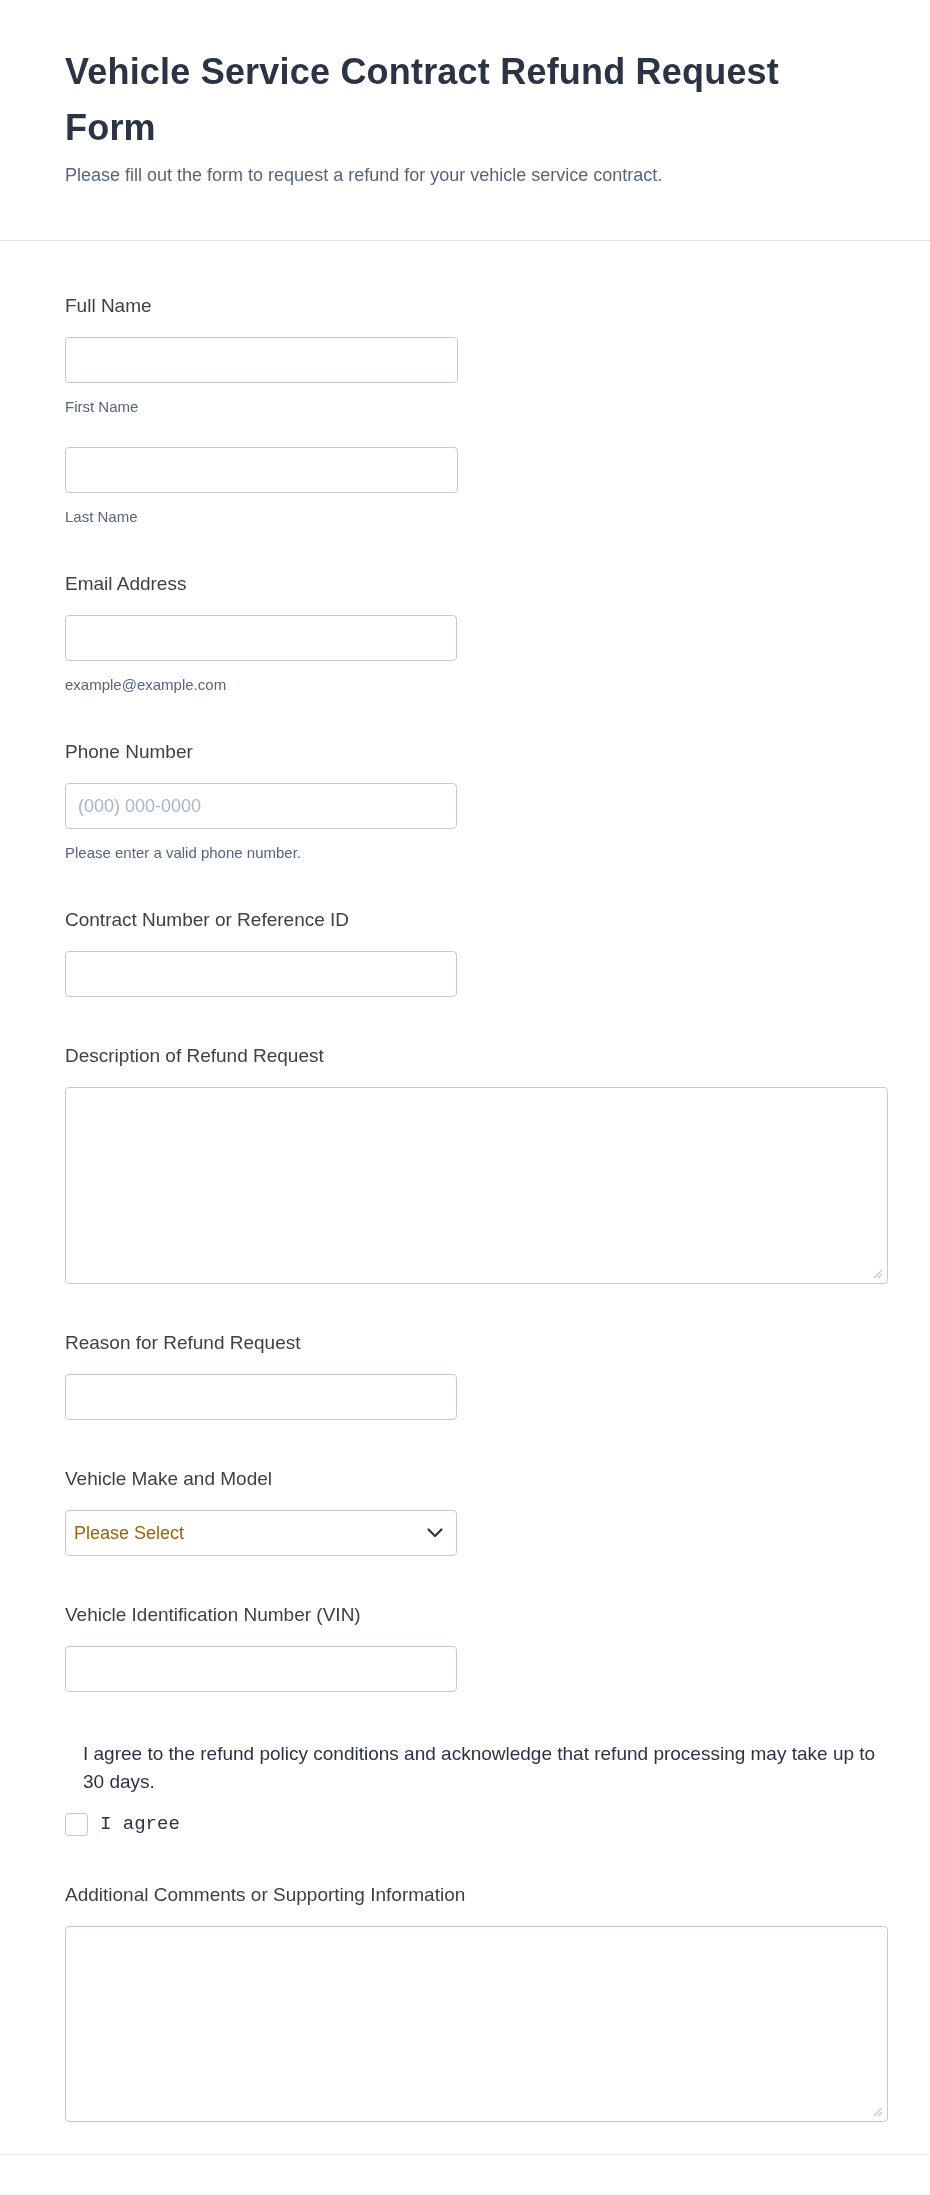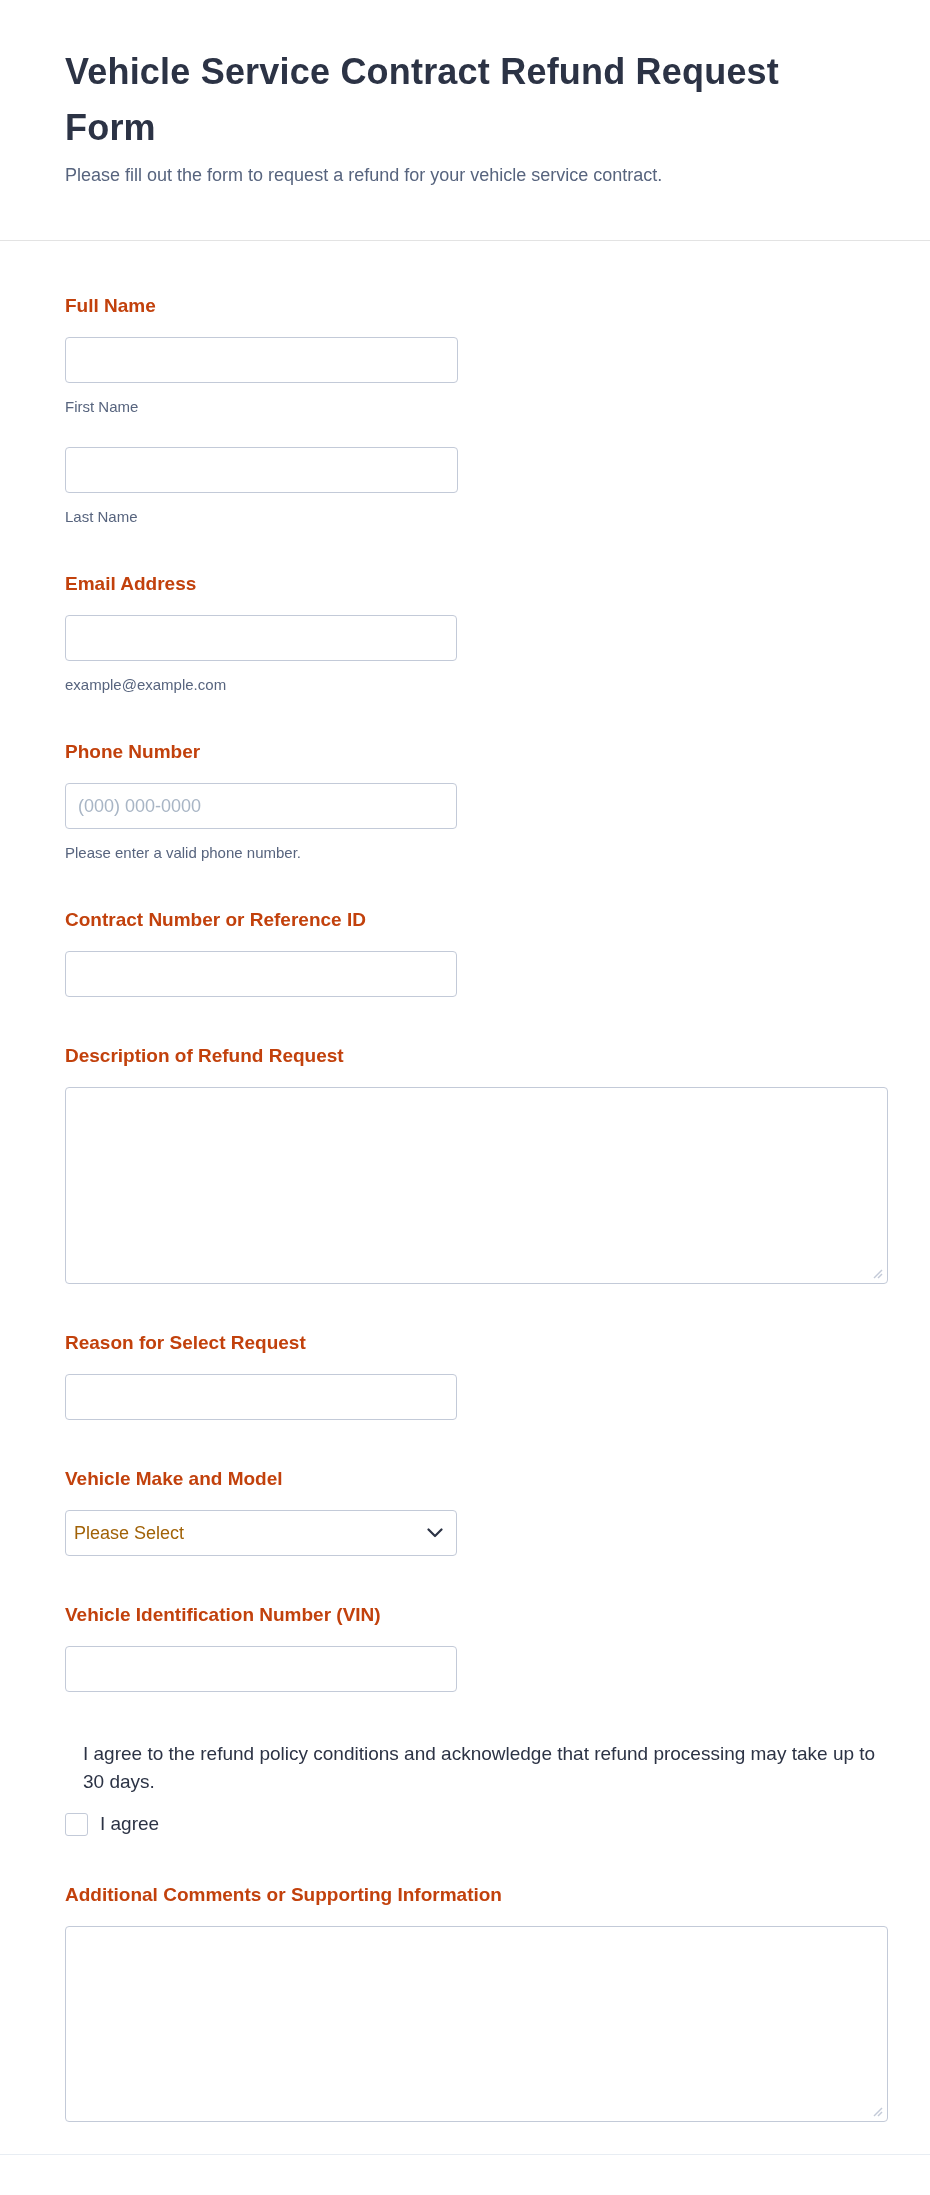--- a/index.html
+++ b/index.html
@@ -42,8 +42,8 @@
     display: block;
     font-size: 19px;
     line-height: 21px;
-    font-weight: 700;
-    color: #c2410c;
+    font-weight: 400;
+    color: #404040;
     margin-bottom: 21px;
   }
   .sublabel {

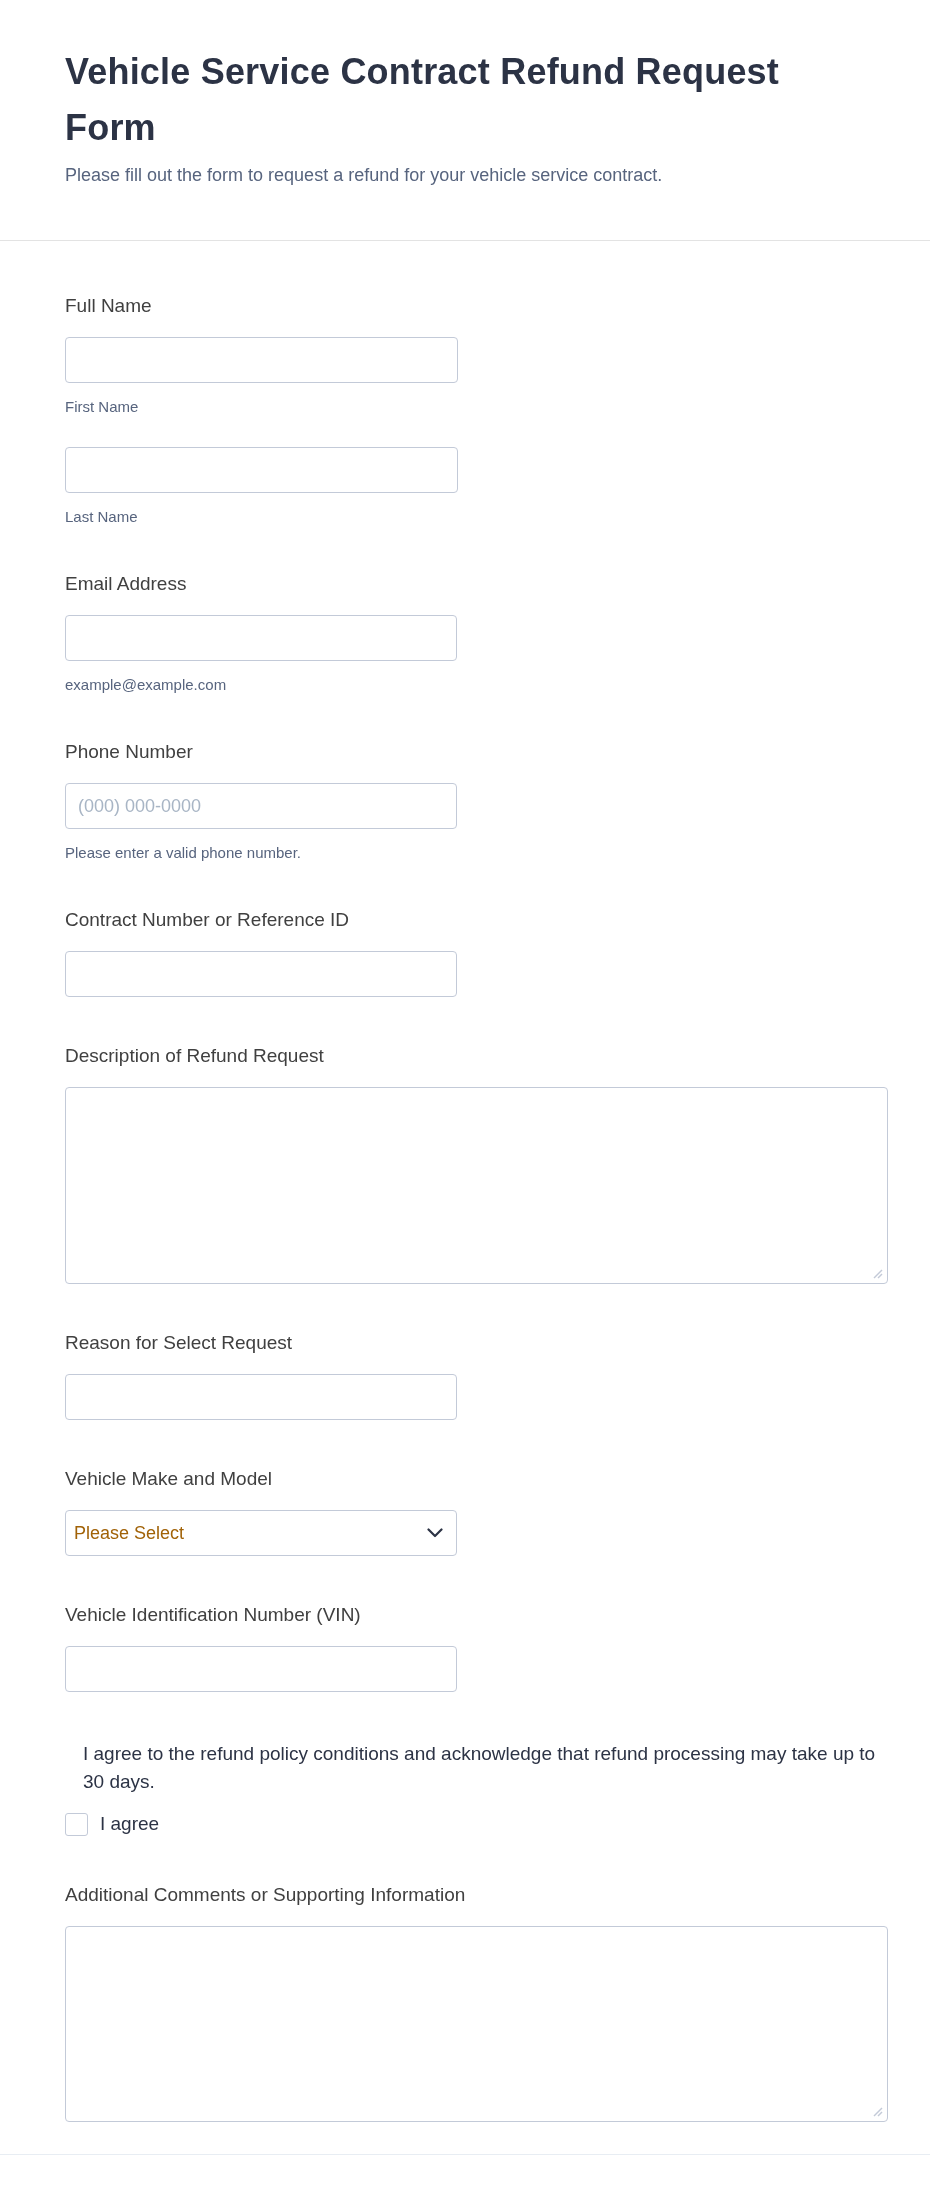--- a/index.html
+++ b/index.html
@@ -218,7 +218,7 @@
     </div>
 
     <div class="field">
-      <label class="field-label">Reason for Select Request</label>
+      <label class="field-label">Reason for Refund Request</label>
       <input type="text" value="" style="">
     </div>
 

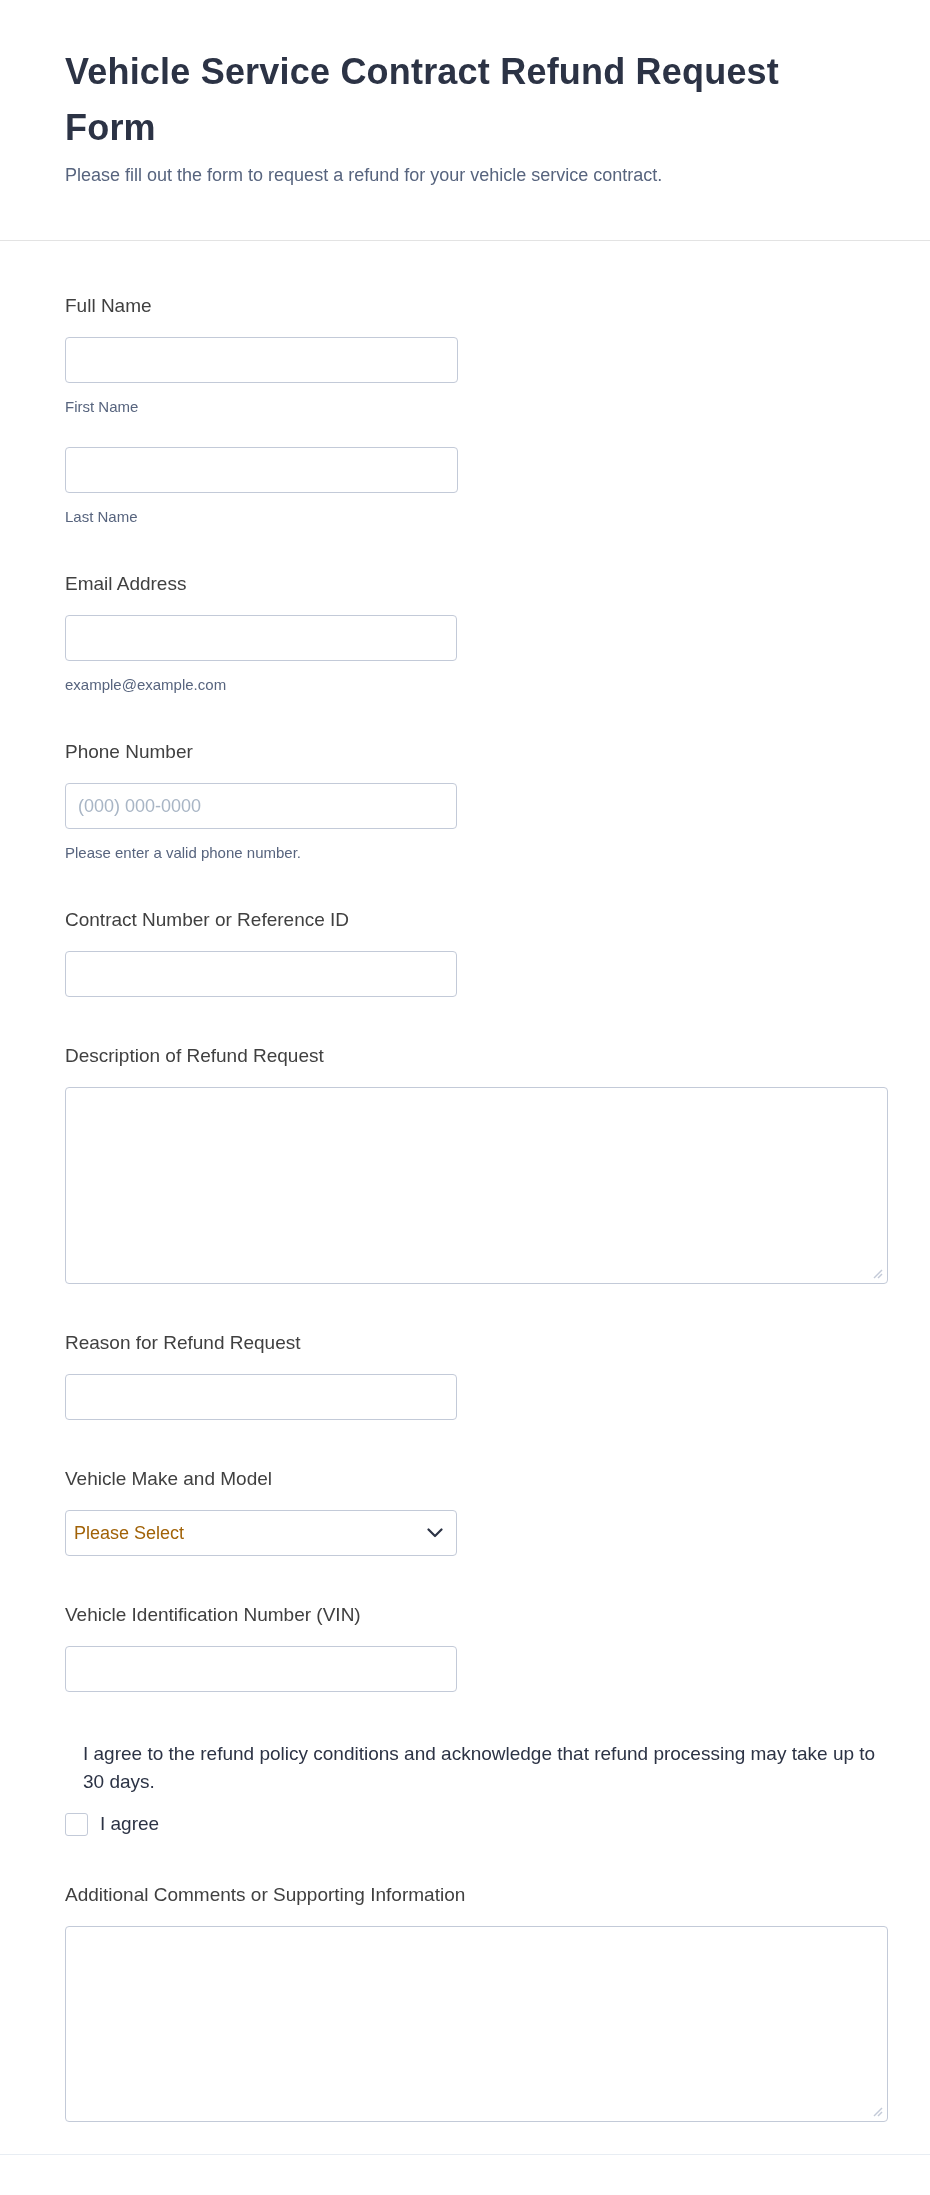--- a/index.html
+++ b/index.html
@@ -142,6 +142,7 @@
     font-size: 19px;
     line-height: 24px;
     color: #2c3345;
+    font-family: Liberation Mono, monospace;
   }
 
   

